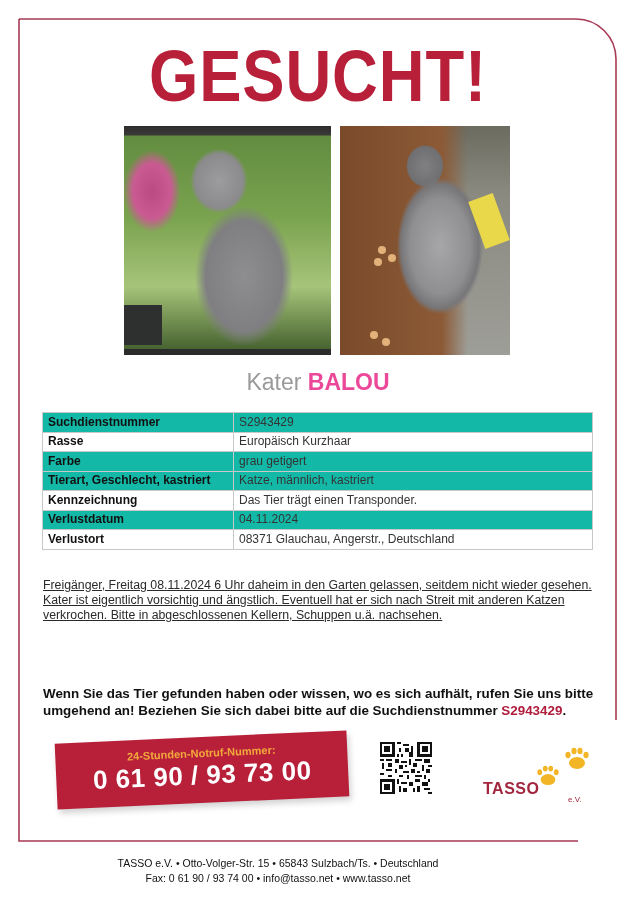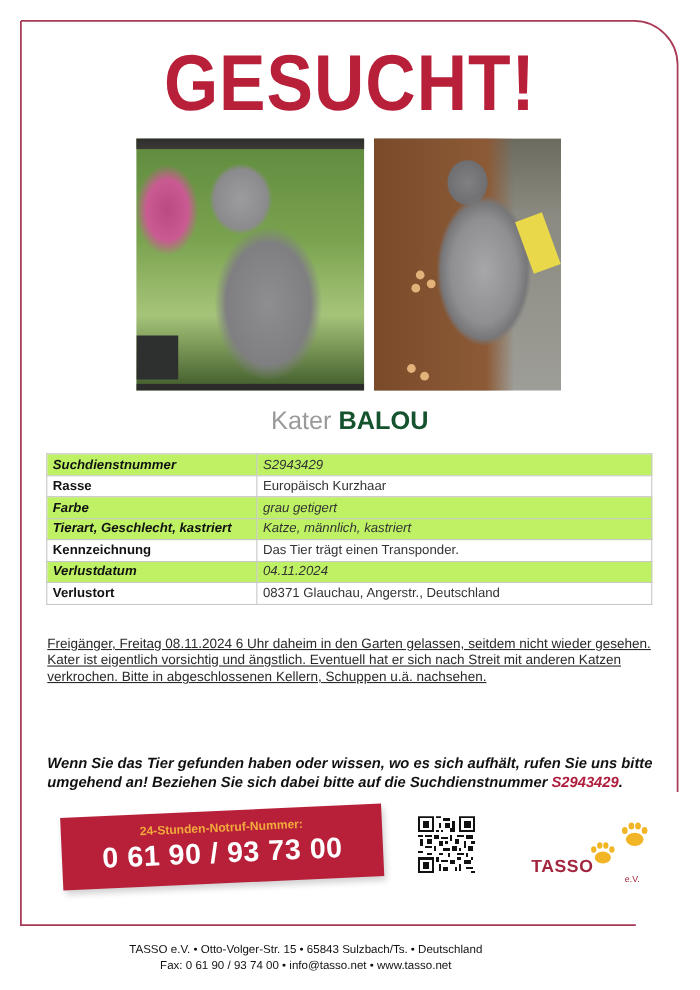--- a/index.html
+++ b/index.html
@@ -43,7 +43,7 @@
     font-family:"Liberation Sans", sans-serif; font-size:23px; line-height:28px;
   }
   .name .k { color:#9a9a9a; }
-  .name .n { color:#14532d; font-weight:bold; }
+  .name .n { color:#ec4899; font-weight:bold; }
   table.info {
     position:absolute; left:42px; top:412px; width:551px; border-collapse:collapse;
     font-family:"Liberation Sans", sans-serif; font-size:12px;

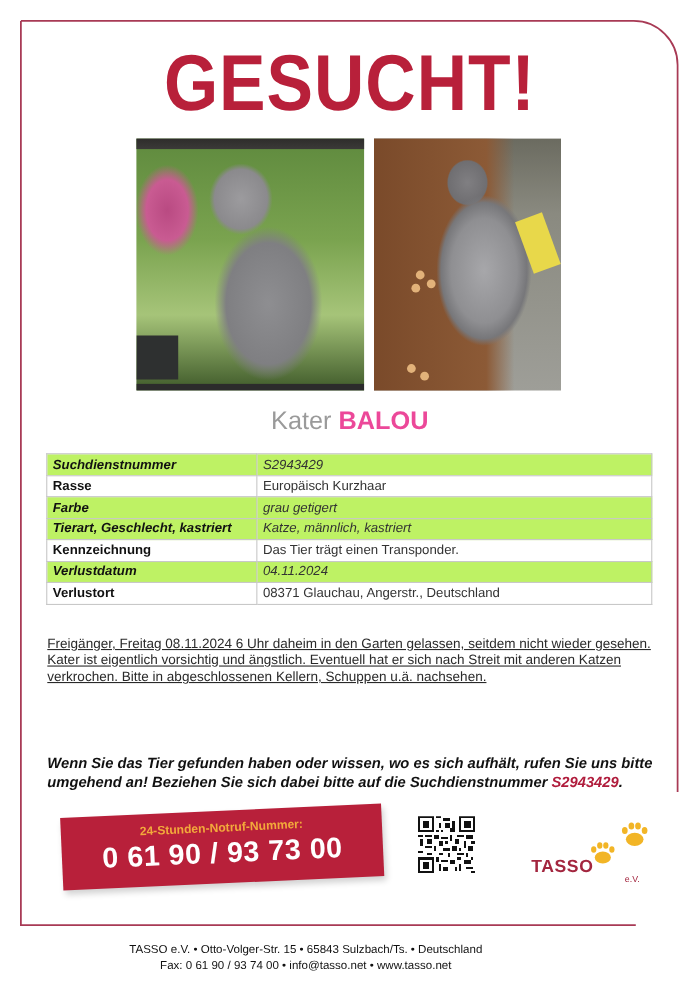--- a/index.html
+++ b/index.html
@@ -51,7 +51,7 @@
   table.info td { border:1px solid #c8c8c8; height:18.5px; padding:0 5px; line-height:17px; }
   table.info td.lbl { width:180px; font-weight:bold; color:#111; }
   table.info td.val { color:#333; }
-  table.info tr.g td { background:#bef264;font-style:italic; }
+  table.info tr.g td { background:#14b8a6; }
   .desc {
     position:absolute; left:43px; top:578px; width:560px;
     font-family:"Liberation Sans", sans-serif; font-size:12.3px; line-height:15px; color:#2a2a2a;text-decoration:underline;

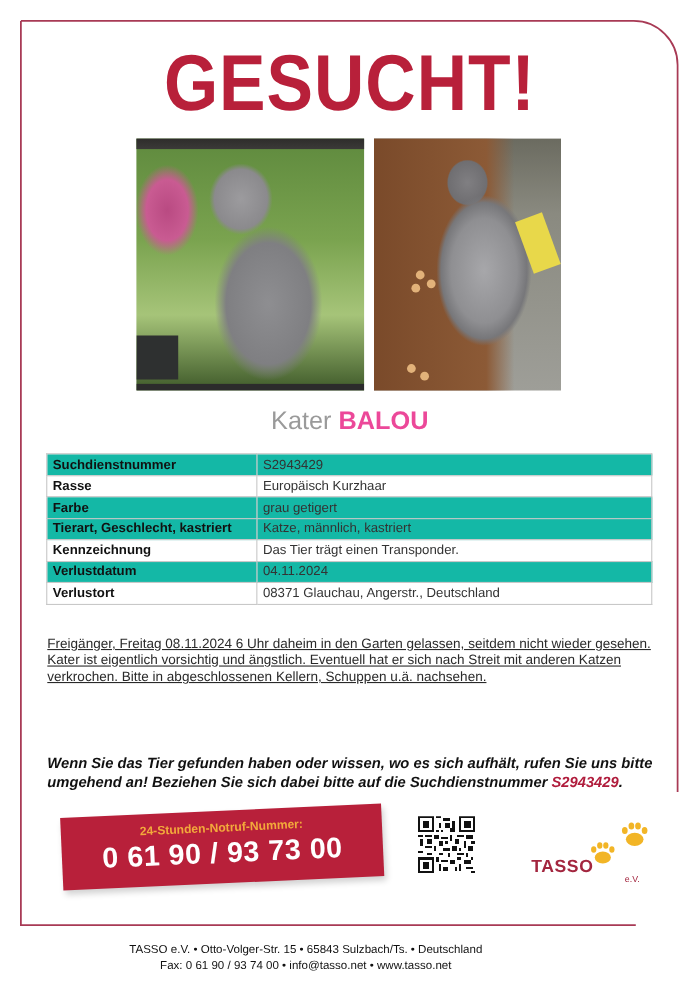--- a/index.html
+++ b/index.html
@@ -58,7 +58,7 @@
   }
   .appeal {
     position:absolute; left:43px; top:685px; width:560px;
-    font-family:"Liberation Sans", sans-serif; font-weight:bold; font-size:13.4px; line-height:17px; color:#111;font-style:italic;
+    font-family:"Liberation Sans", sans-serif; font-weight:bold; font-size:13.4px; line-height:17px; color:#111;
   }
   .appeal .ref { color:#b01c3c; }
   .hotline {

